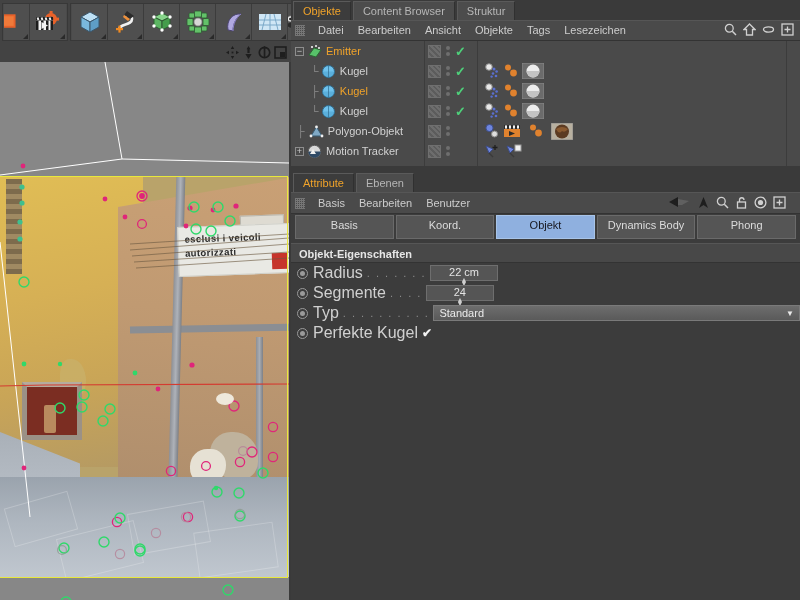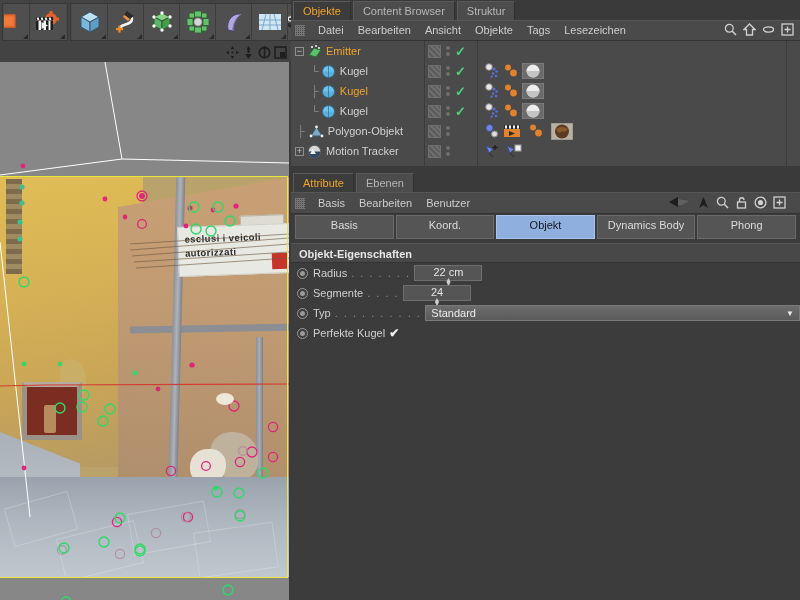--- a/index.html
+++ b/index.html
@@ -276,7 +276,7 @@
     display: flex; align-items: center; justify-content: center;
   }
   .radio i { width: 5px; height: 5px; border-radius: 50%; background: #9a9a9a; display:block; }
-  .plabel { font-size: 11px; color: #d0d0d0; white-space: nowrap; }
+  .plabel { font-size: 16px; color: #d0d0d0; white-space: nowrap; }
   .dots-fill {
     flex: 0 0 auto; margin: 0 4px; color: #8a8a8a; font-size: 11px;
     overflow: hidden; white-space: nowrap; letter-spacing: 1.5px;

